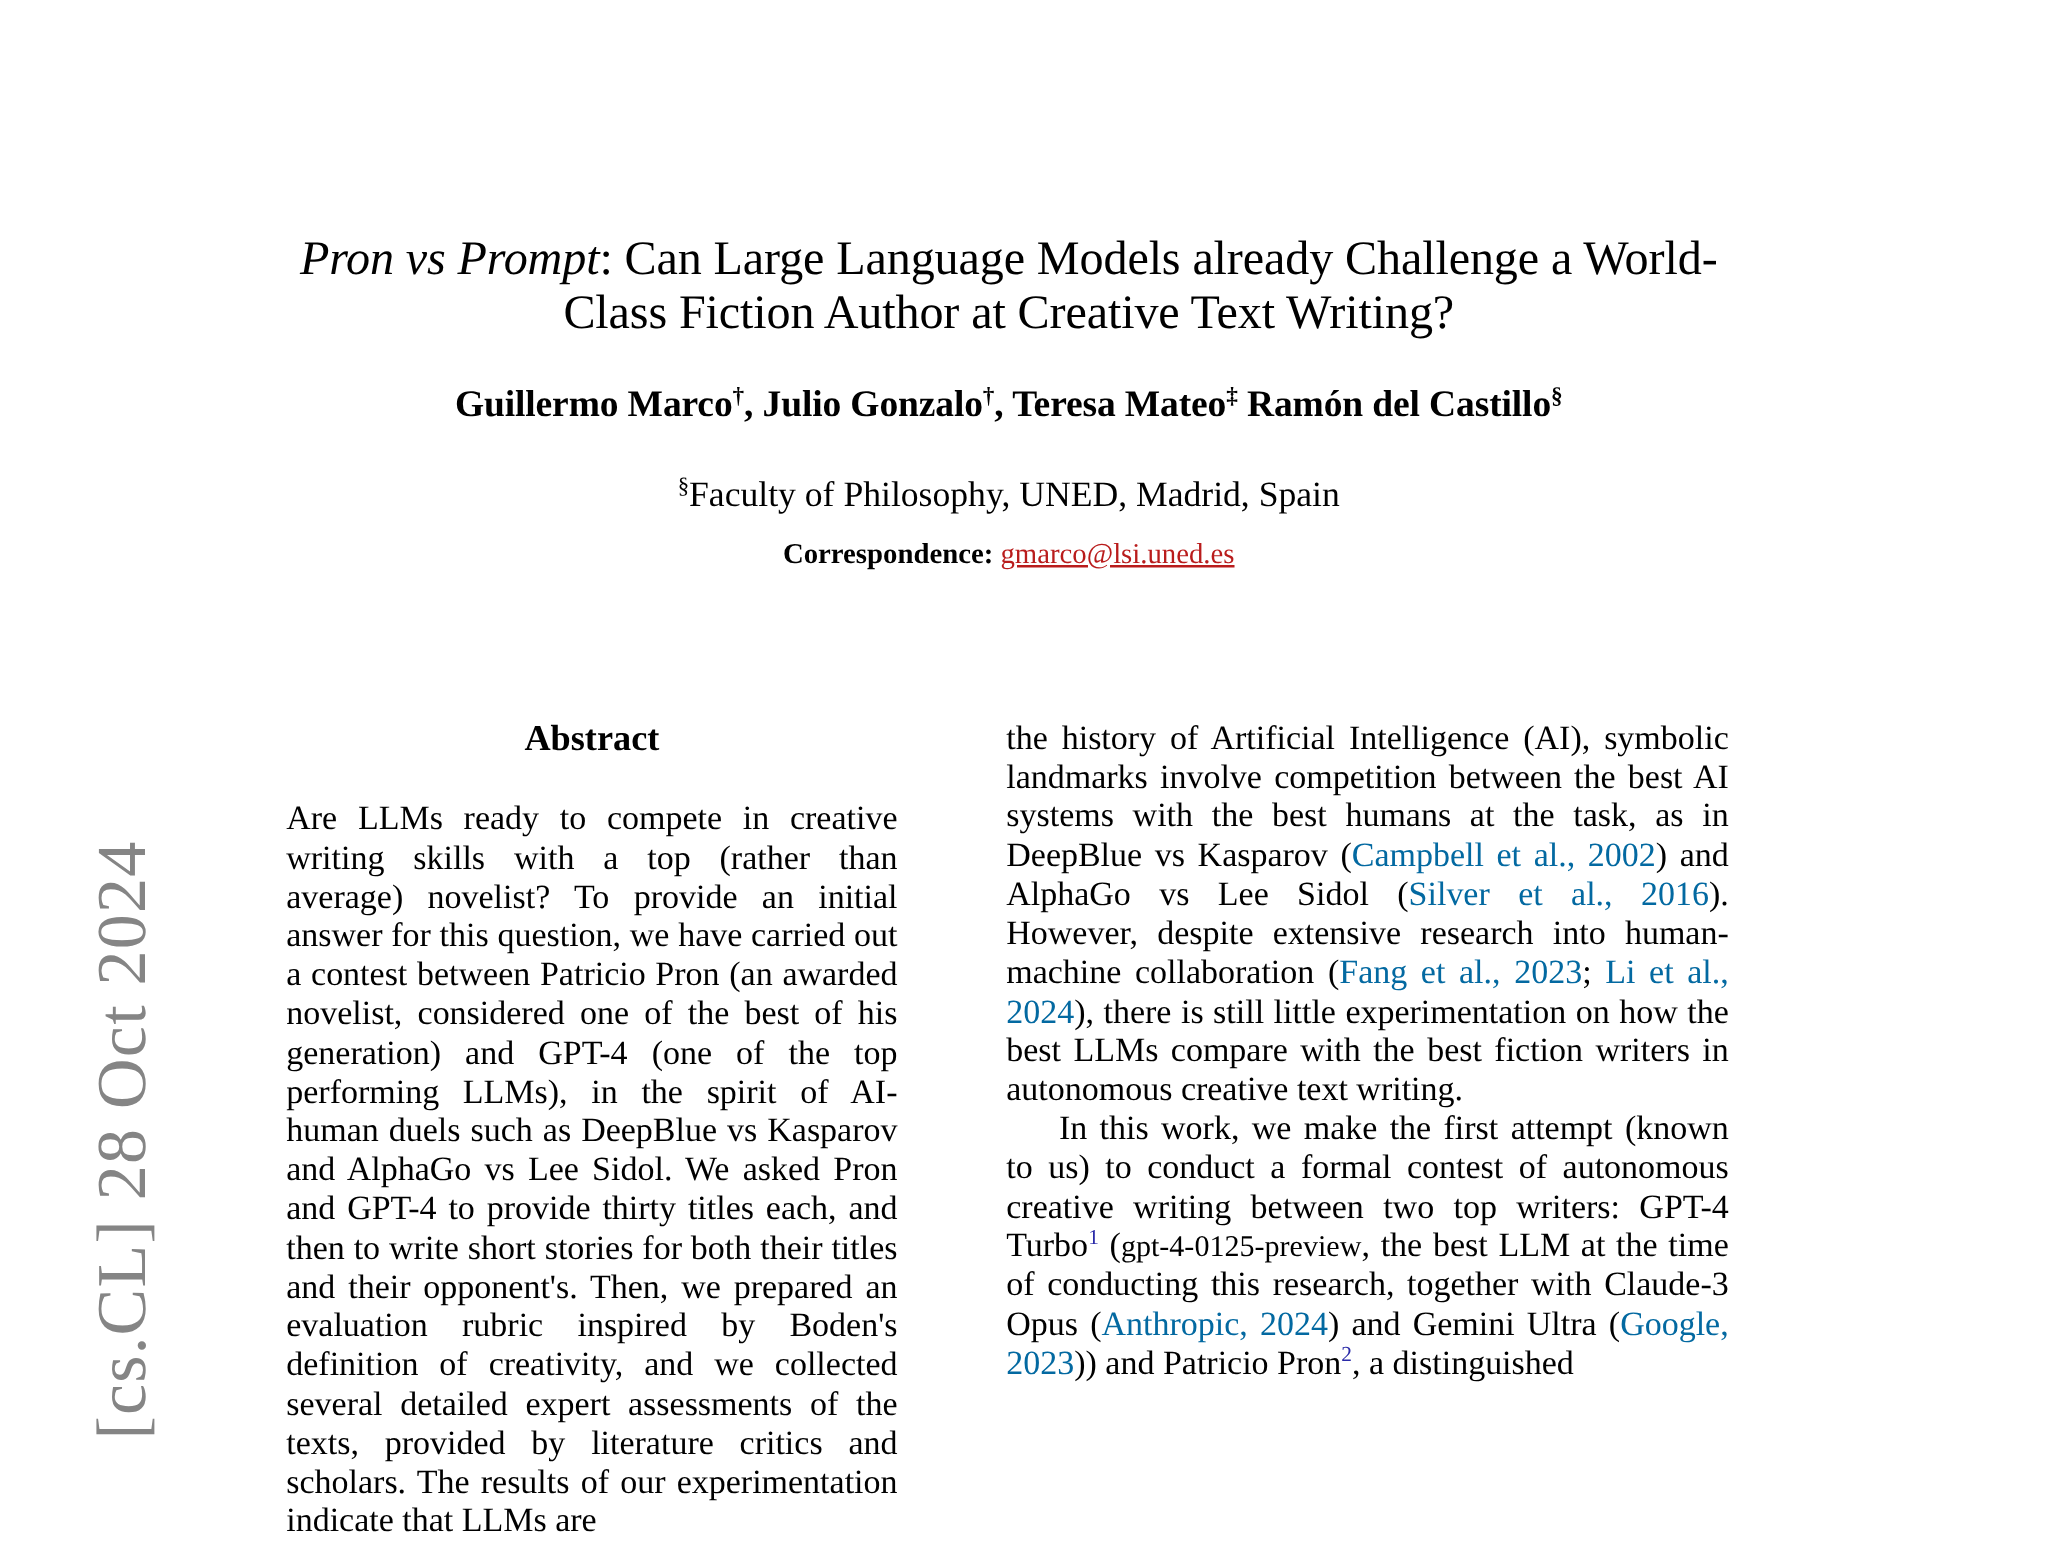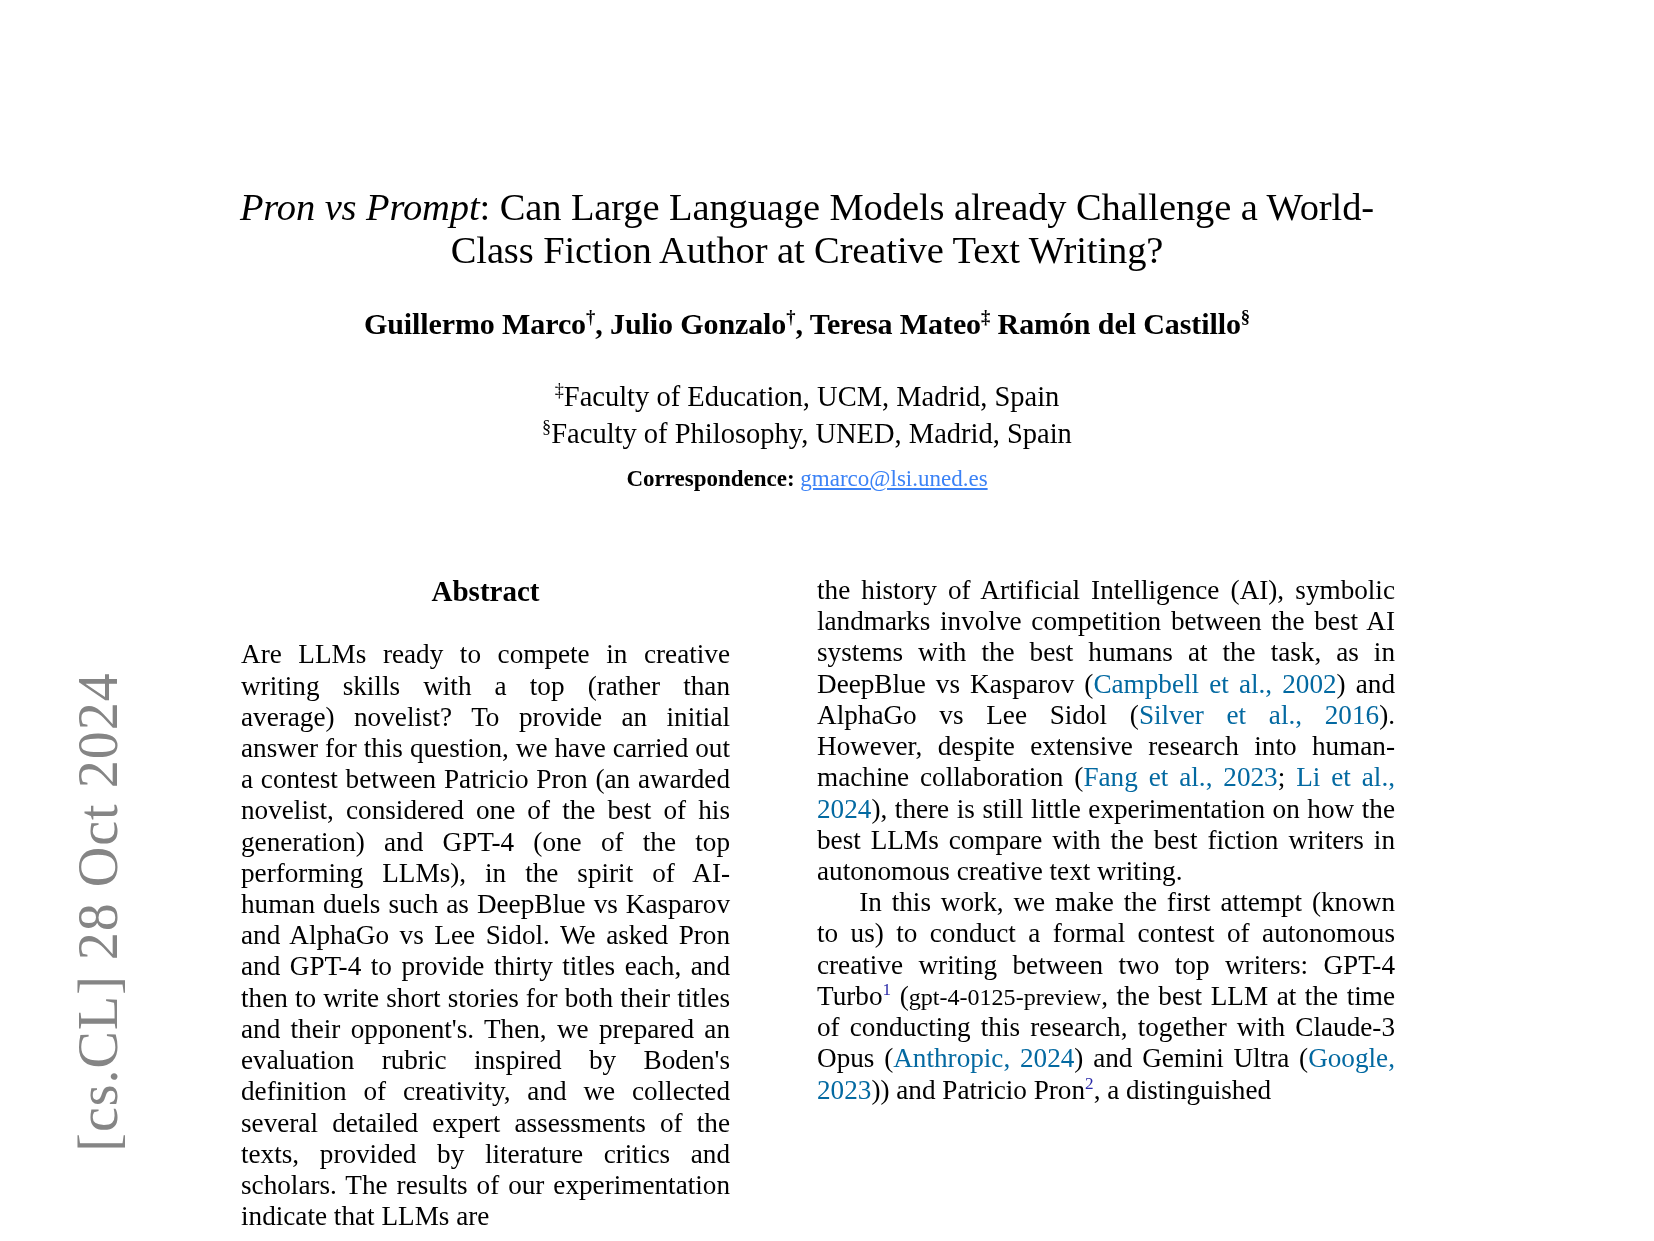--- a/index.html
+++ b/index.html
@@ -161,7 +161,6 @@
     <div id="author-line"><span>Guillermo Marco</span><sup class="mark">†</sup>, <span>Julio Gonzalo</span><sup class="mark">†</sup>, <span>Teresa Mateo</span><sup class="mark">‡</sup> <span>Ramón del Castillo</span><sup class="mark">§</sup></div>
 
     <div id="affiliations">
-      <div class="aff"><sup>‡</sup><span>Faculty of Education, UCM, Madrid, Spain</span></div>
       <div class="aff"><sup>§</sup><span>Faculty of Philosophy, UNED, Madrid, Spain</span></div>
     </div>
 

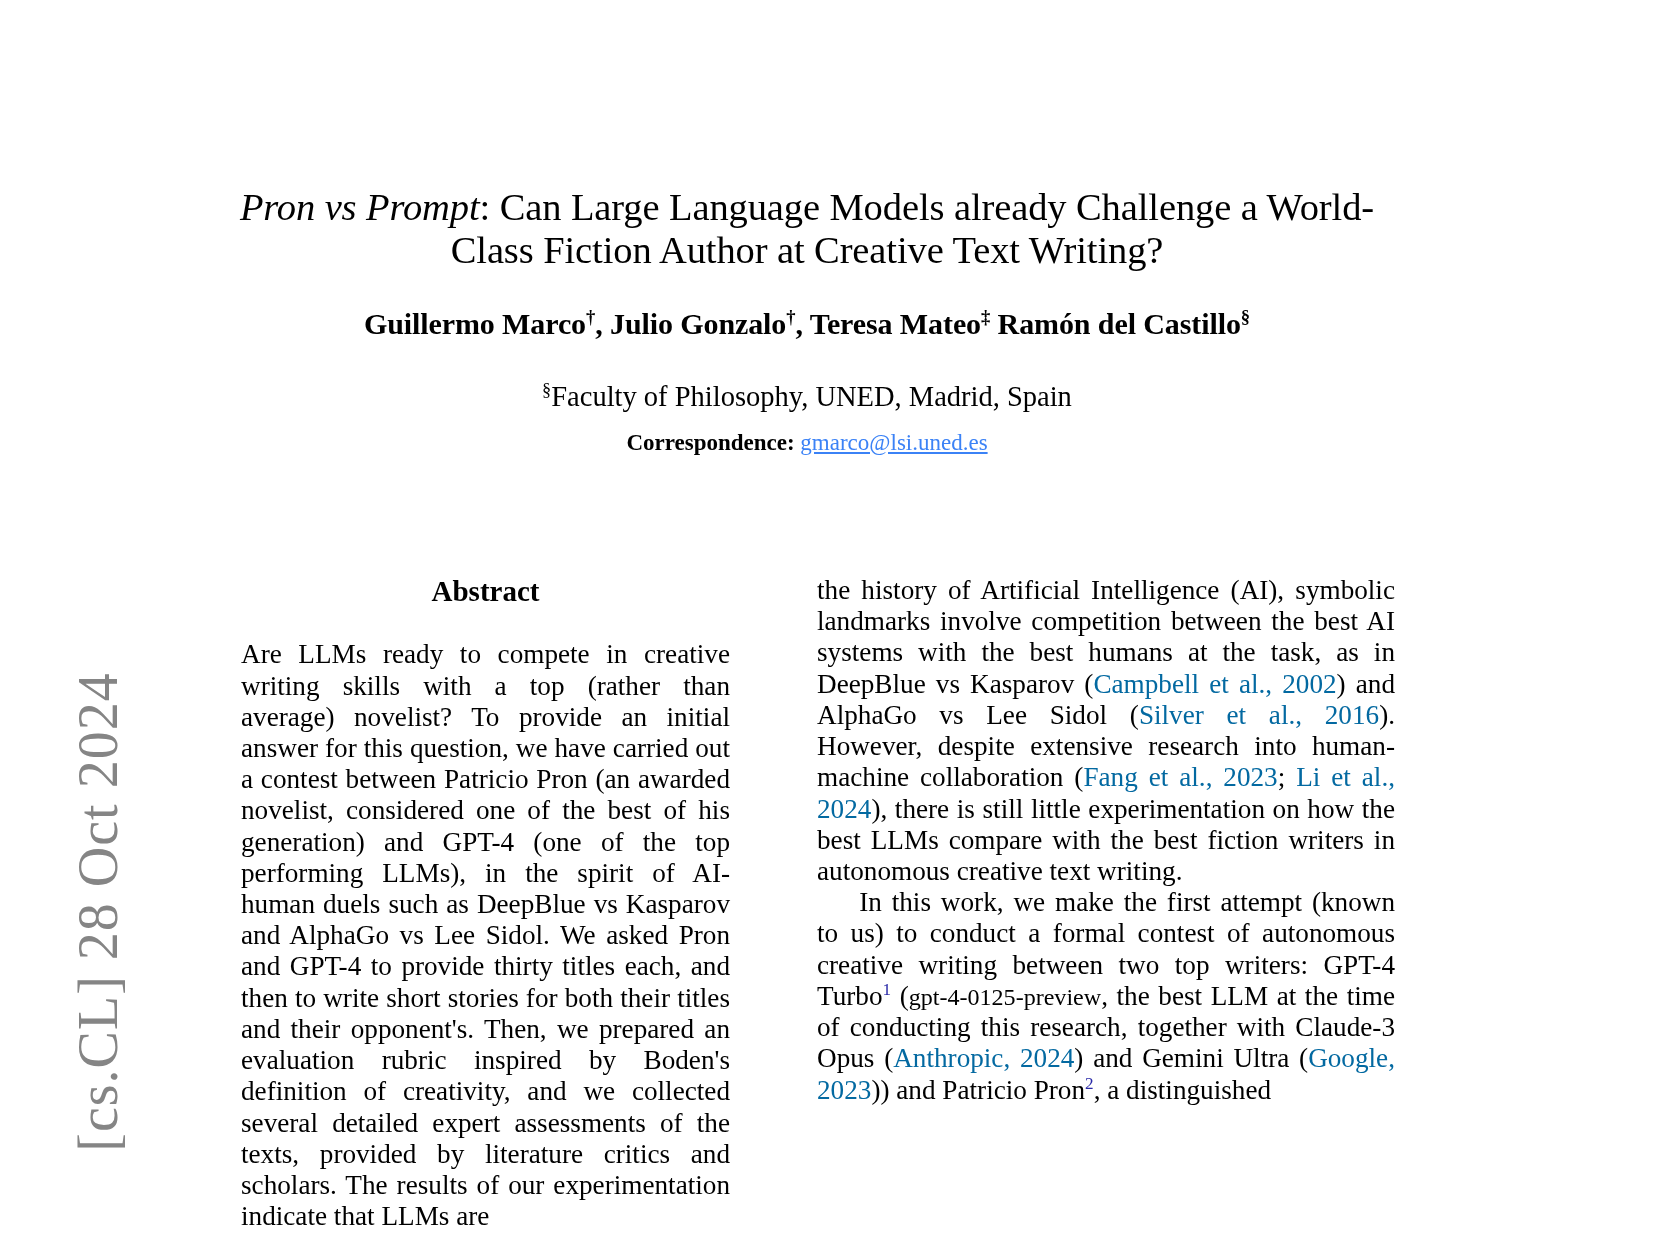--- a/index.html
+++ b/index.html
@@ -91,7 +91,7 @@
     font-weight: bold;
   }
   #correspondence .email {
-    color: #3b82f6;
+    color: #b91c1c;
   }
 
   

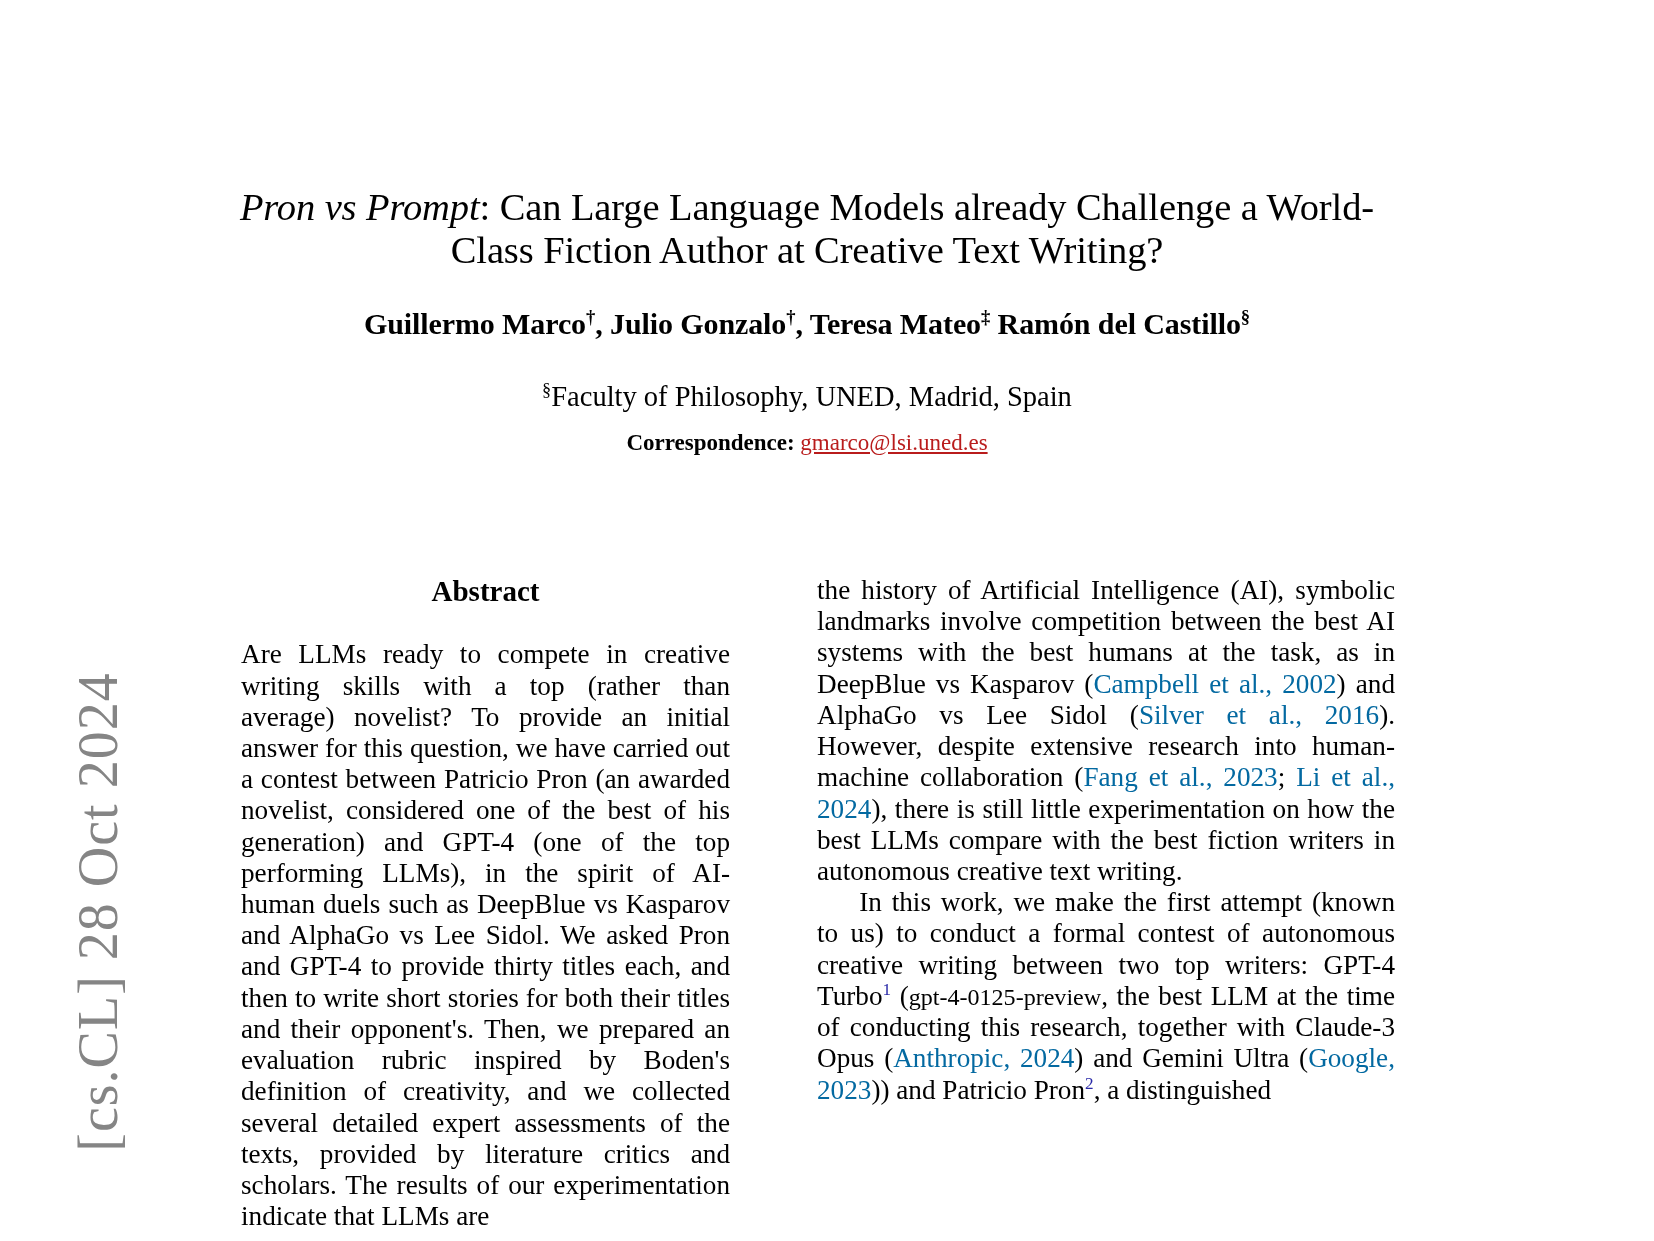--- a/index.html
+++ b/index.html
@@ -98,7 +98,7 @@
   #columns {
     position: absolute;
     top: 575px;
-    left: 12px;
+    left: 0;
     width: 1396px;
     height: 666px;
   }

